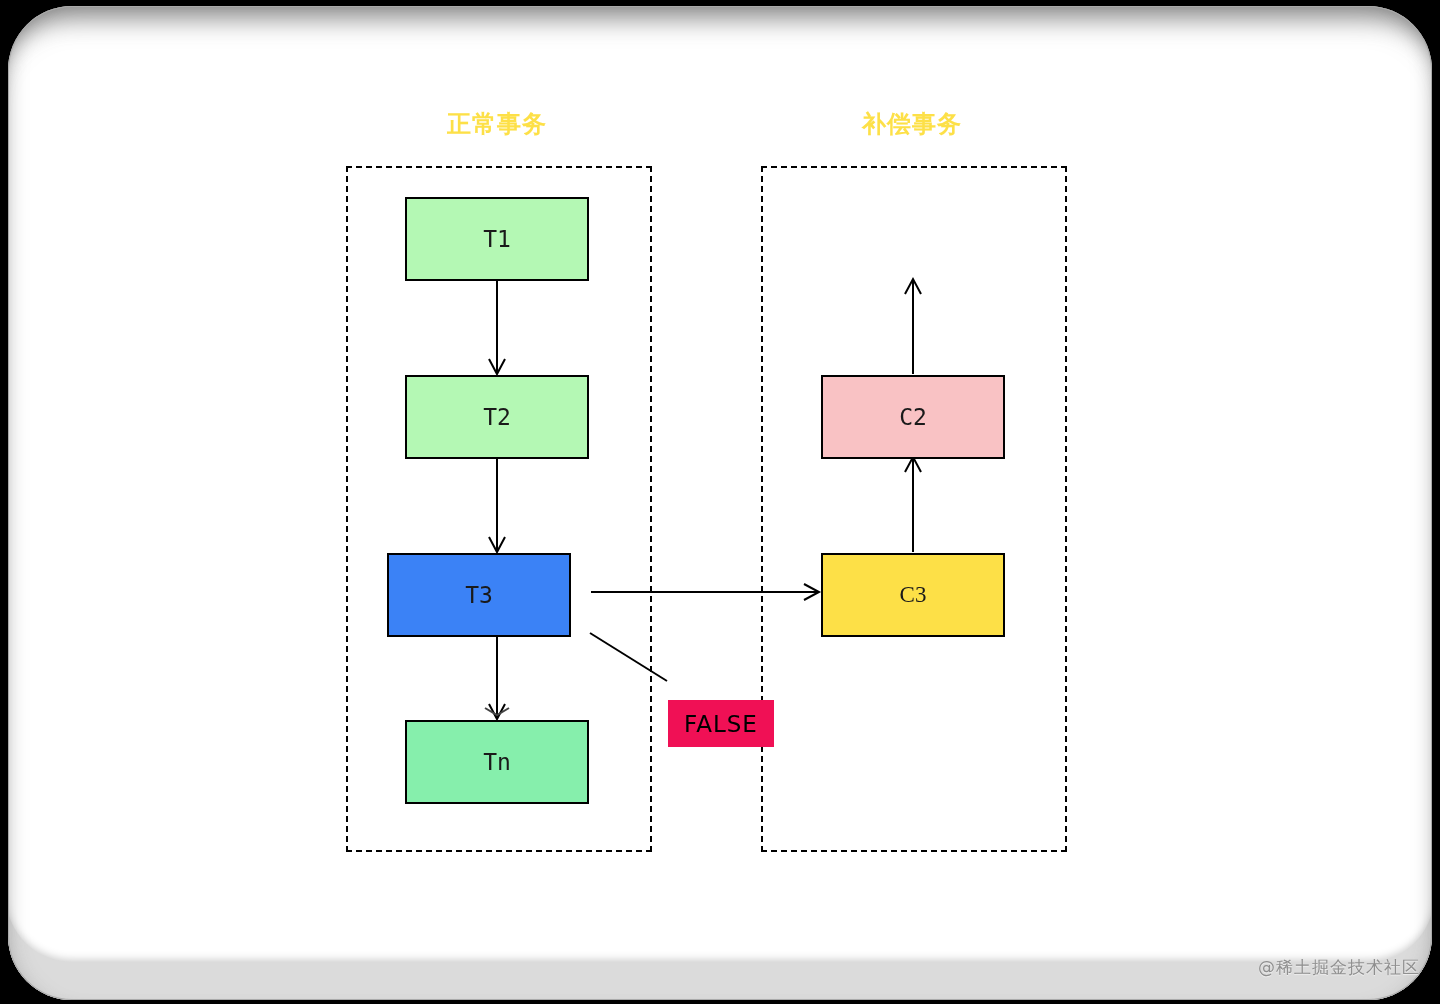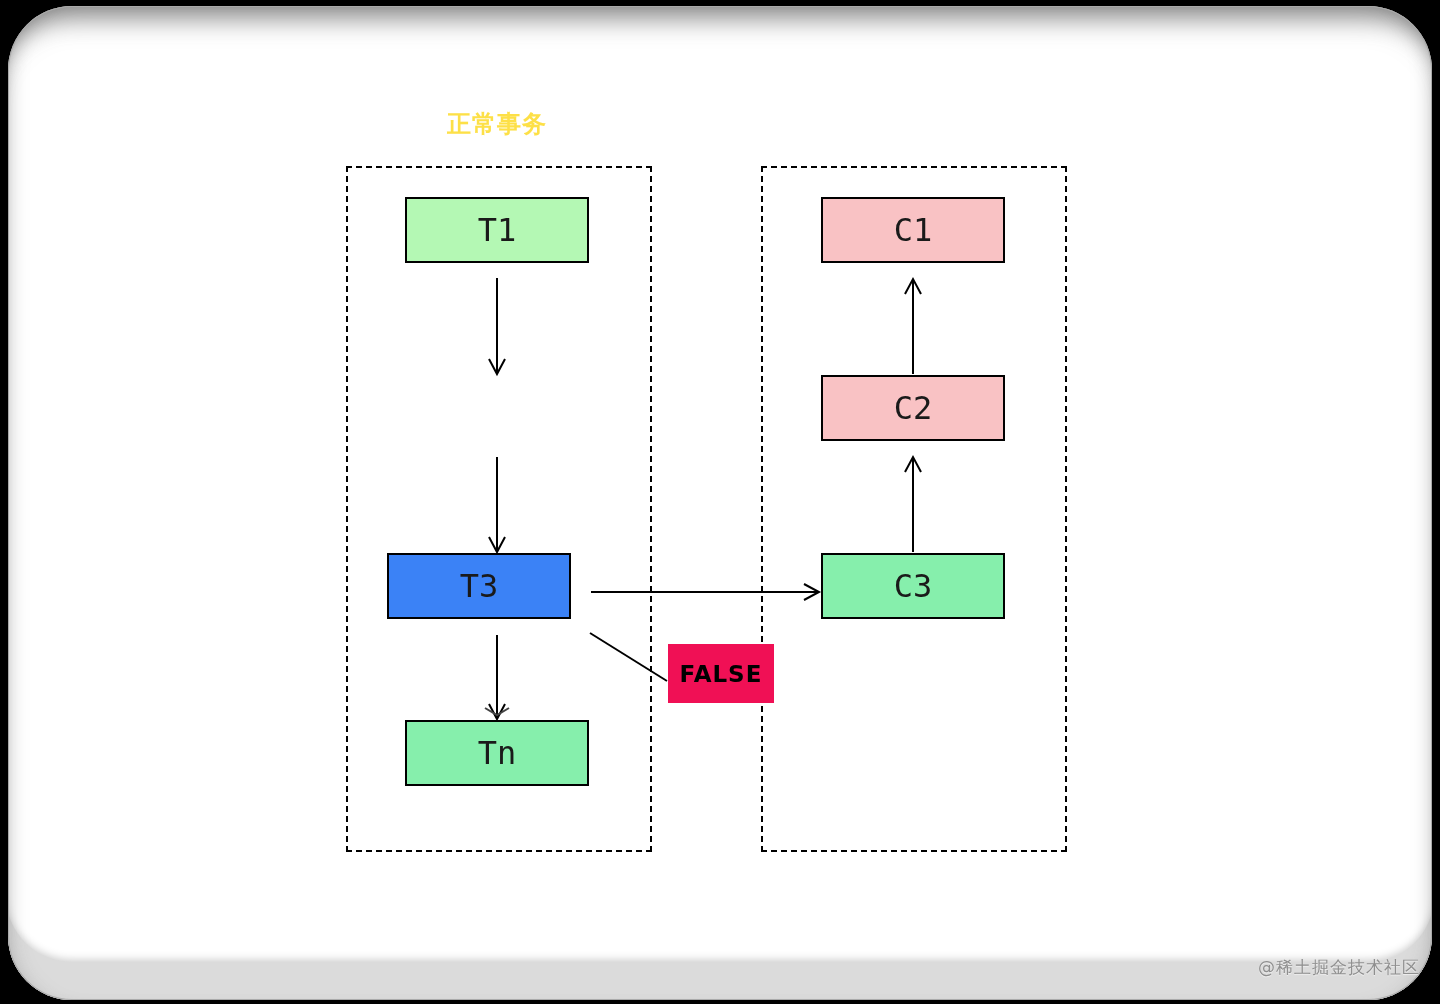--- a/index.html
+++ b/index.html
@@ -92,6 +92,7 @@
   <div class="card"></div>
 
   <div class="panel-title" style="left:346px; top:108px; width:302px;">正常事务</div>
+  <div class="panel-title" style="left:761px; top:108px; width:302px;">补偿事务</div>
 
   <div class="panel" style="left:346px; top:166px; width:302px; height:682px;"></div>
   <div class="panel" style="left:761px; top:166px; width:302px; height:682px;"></div>

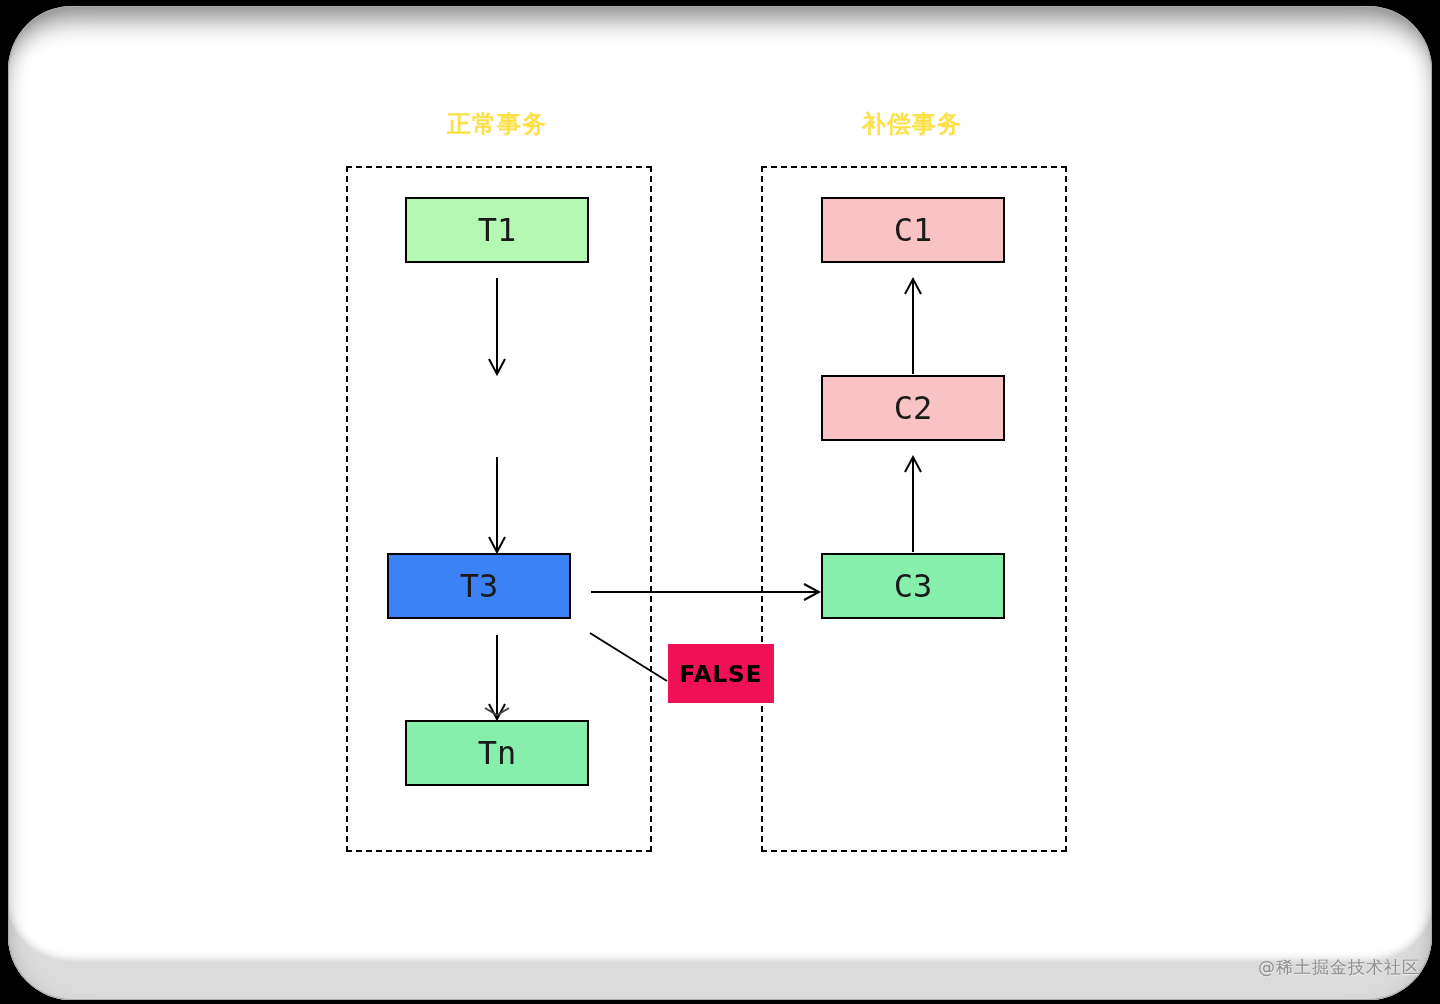--- a/index.html
+++ b/index.html
@@ -40,14 +40,14 @@
   }
   .node {
     position: absolute;
-    width: 184px; height: 66px;
+    width: 184px; height: 84px;
     border: 2px solid #000;
     box-sizing: border-box;
     display: flex;
     align-items: center;
     justify-content: center;
     font-family: "DejaVu Sans Mono", monospace;
-    font-size: 32px;
+    font-size: 23px;
     color: #1a1a1a;
     z-index: 3;
   }

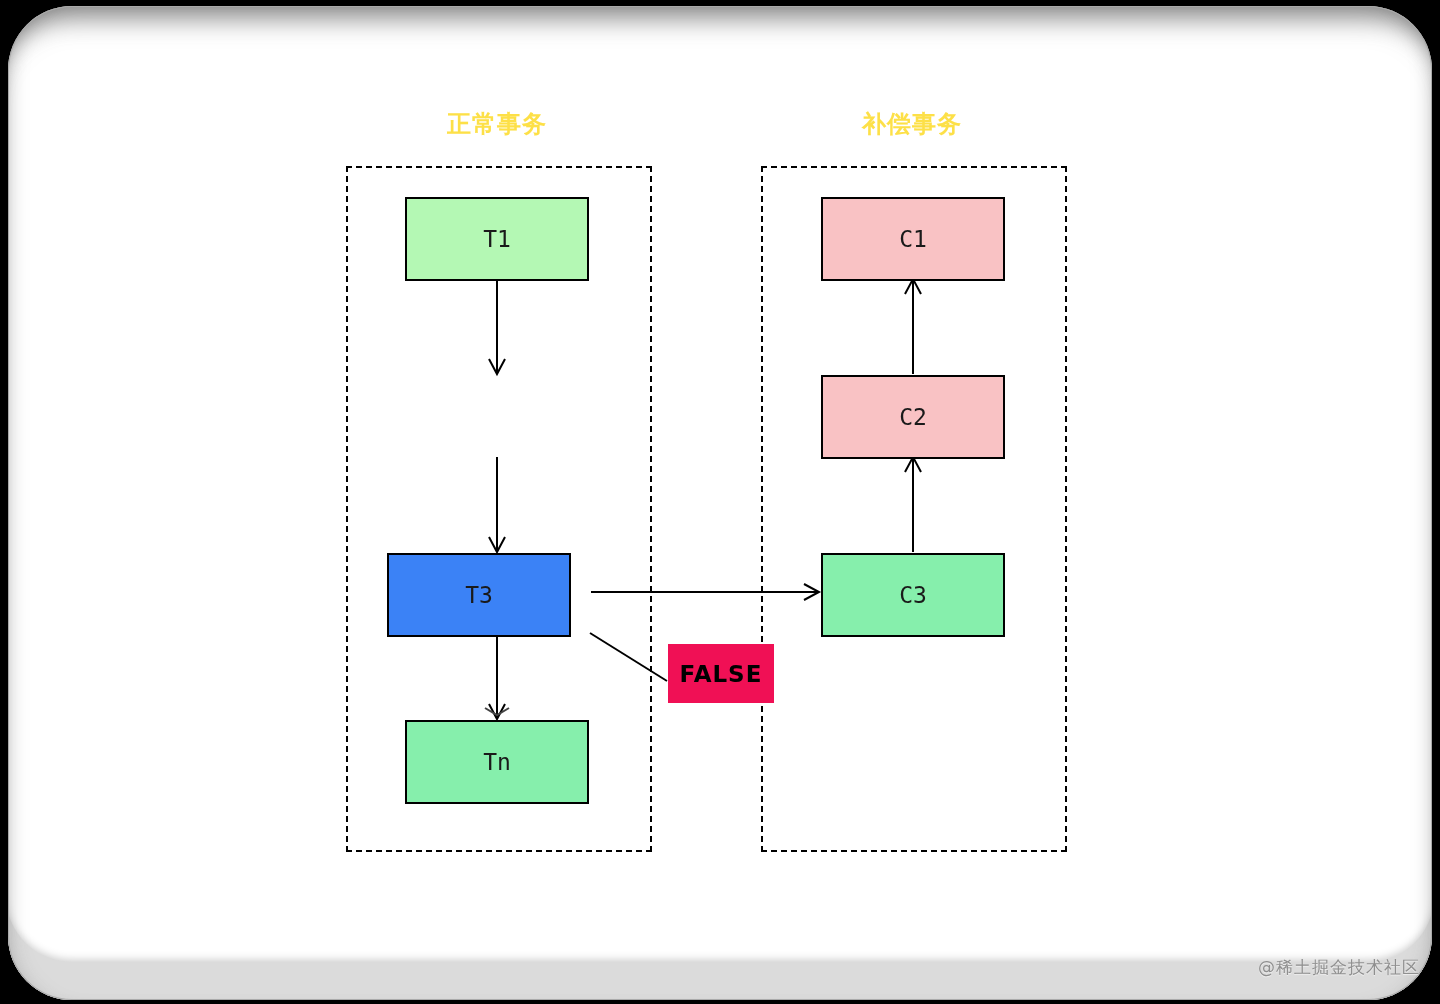--- a/index.html
+++ b/index.html
@@ -127,7 +127,6 @@
   <div class="node green" style="left: 387px; top: 553px; background: #3b82f6;">T3</div>
   <div class="node green" style="left: 405px; top: 720px; background: #86efac;">Tn</div>
 
-  <div class="node pink" style="left: 821px; top: 197px; background: rgb(249, 194, 196);">C1</div>
   <div class="node pink" style="left: 821px; top: 375px; background: rgb(249, 194, 196);">C2</div>
   <div class="node pink" style="left: 821px; top: 553px; background: #86efac;">C3</div>
 

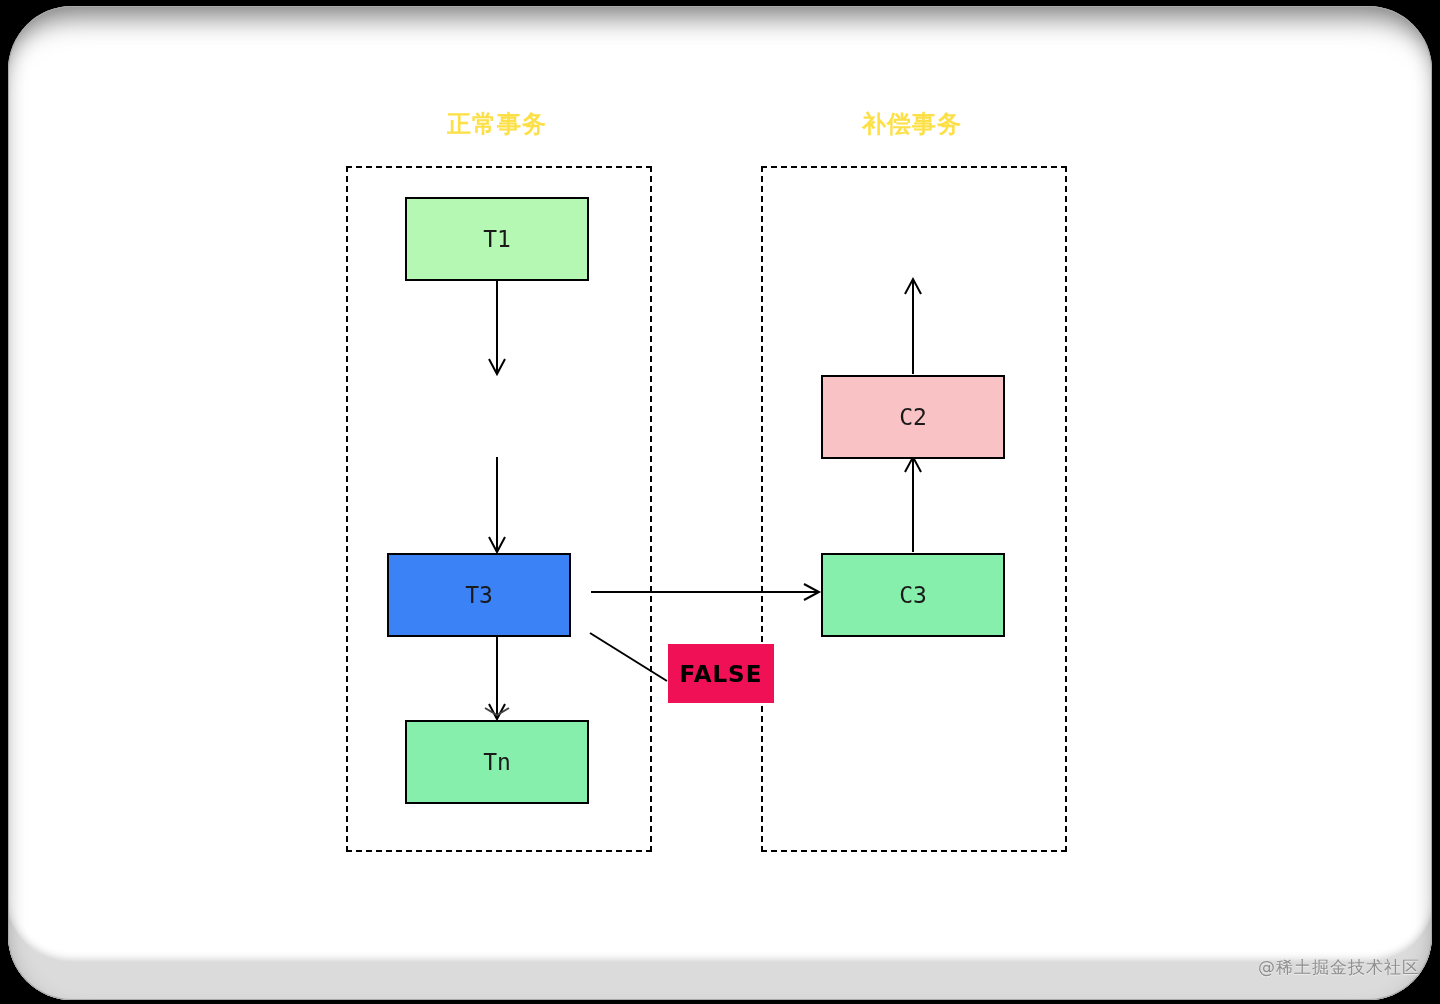--- a/index.html
+++ b/index.html
@@ -124,6 +124,7 @@
   </svg>
 
   <div class="node green" style="left: 405px; top: 197px; background: rgb(180, 248, 180);">T1</div>
+  <div class="node green" style="left: 405px; top: 375px; background: rgb(180, 248, 180);">T2</div>
   <div class="node green" style="left: 387px; top: 553px; background: #3b82f6;">T3</div>
   <div class="node green" style="left: 405px; top: 720px; background: #86efac;">Tn</div>
 

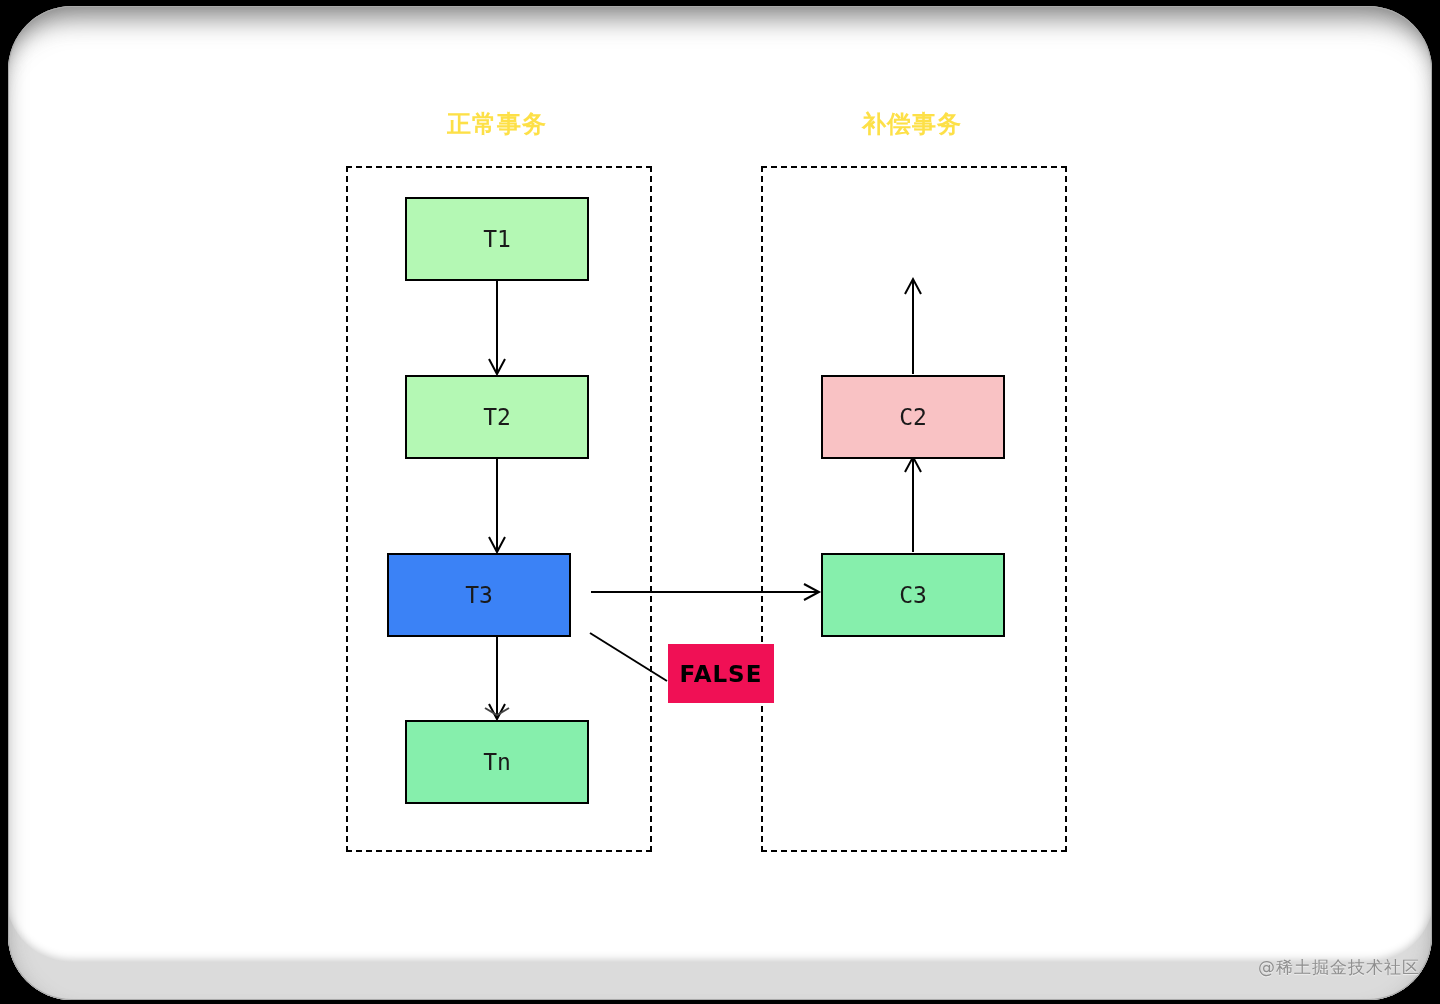--- a/index.html
+++ b/index.html
@@ -129,7 +129,7 @@
   <div class="node green" style="left: 405px; top: 720px; background: #86efac;">Tn</div>
 
   <div class="node pink" style="left: 821px; top: 375px; background: rgb(249, 194, 196);">C2</div>
-  <div class="node pink" style="left: 821px; top: 553px; background: #86efac;">C3</div>
+  <div class="node pink" style="left: 821px; top: 553px; background: #fde047; font-family: Liberation Serif, serif;">C3</div>
 
   <div class="false-badge" style="background: rgb(240, 16, 85);">FALSE</div>
 

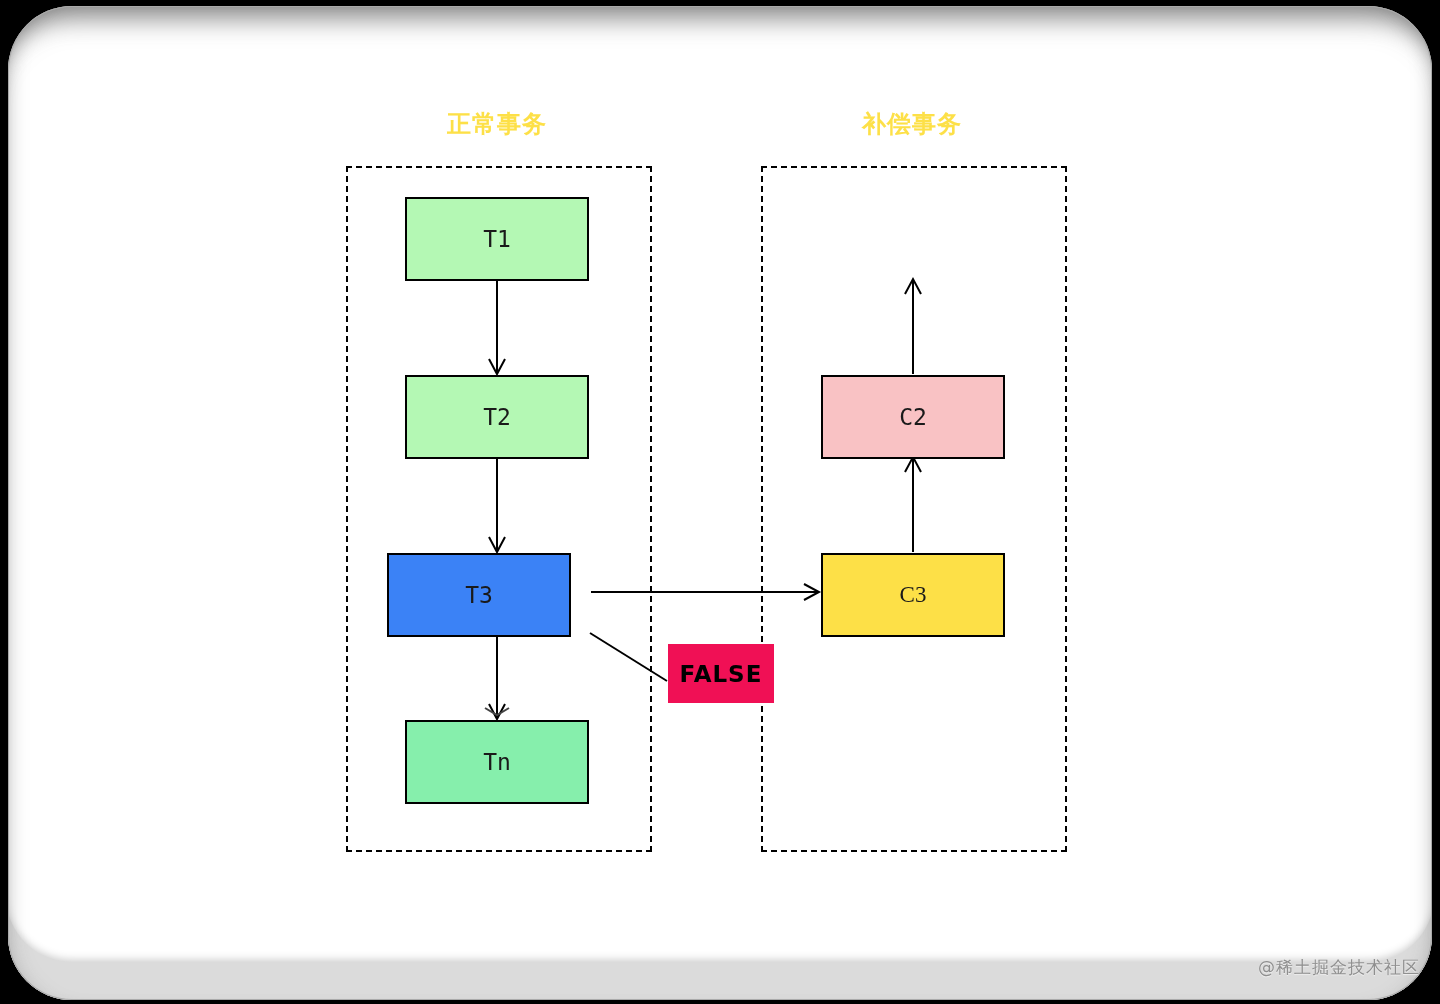--- a/index.html
+++ b/index.html
@@ -55,14 +55,14 @@
   .node.pink  { background: #f9c2c4; }
   .false-badge {
     position: absolute;
-    left: 668px; top: 644px;
-    width: 106px; height: 59px;
+    left: 668px; top: 700px;
+    width: 106px; height: 47px;
     background: #f01055;
     display: flex;
     align-items: center;
     justify-content: center;
     font-size: 23px;
-    font-weight: 700;
+    font-weight: 400;
     color: #000;
     z-index: 4;
     letter-spacing: 1px;

